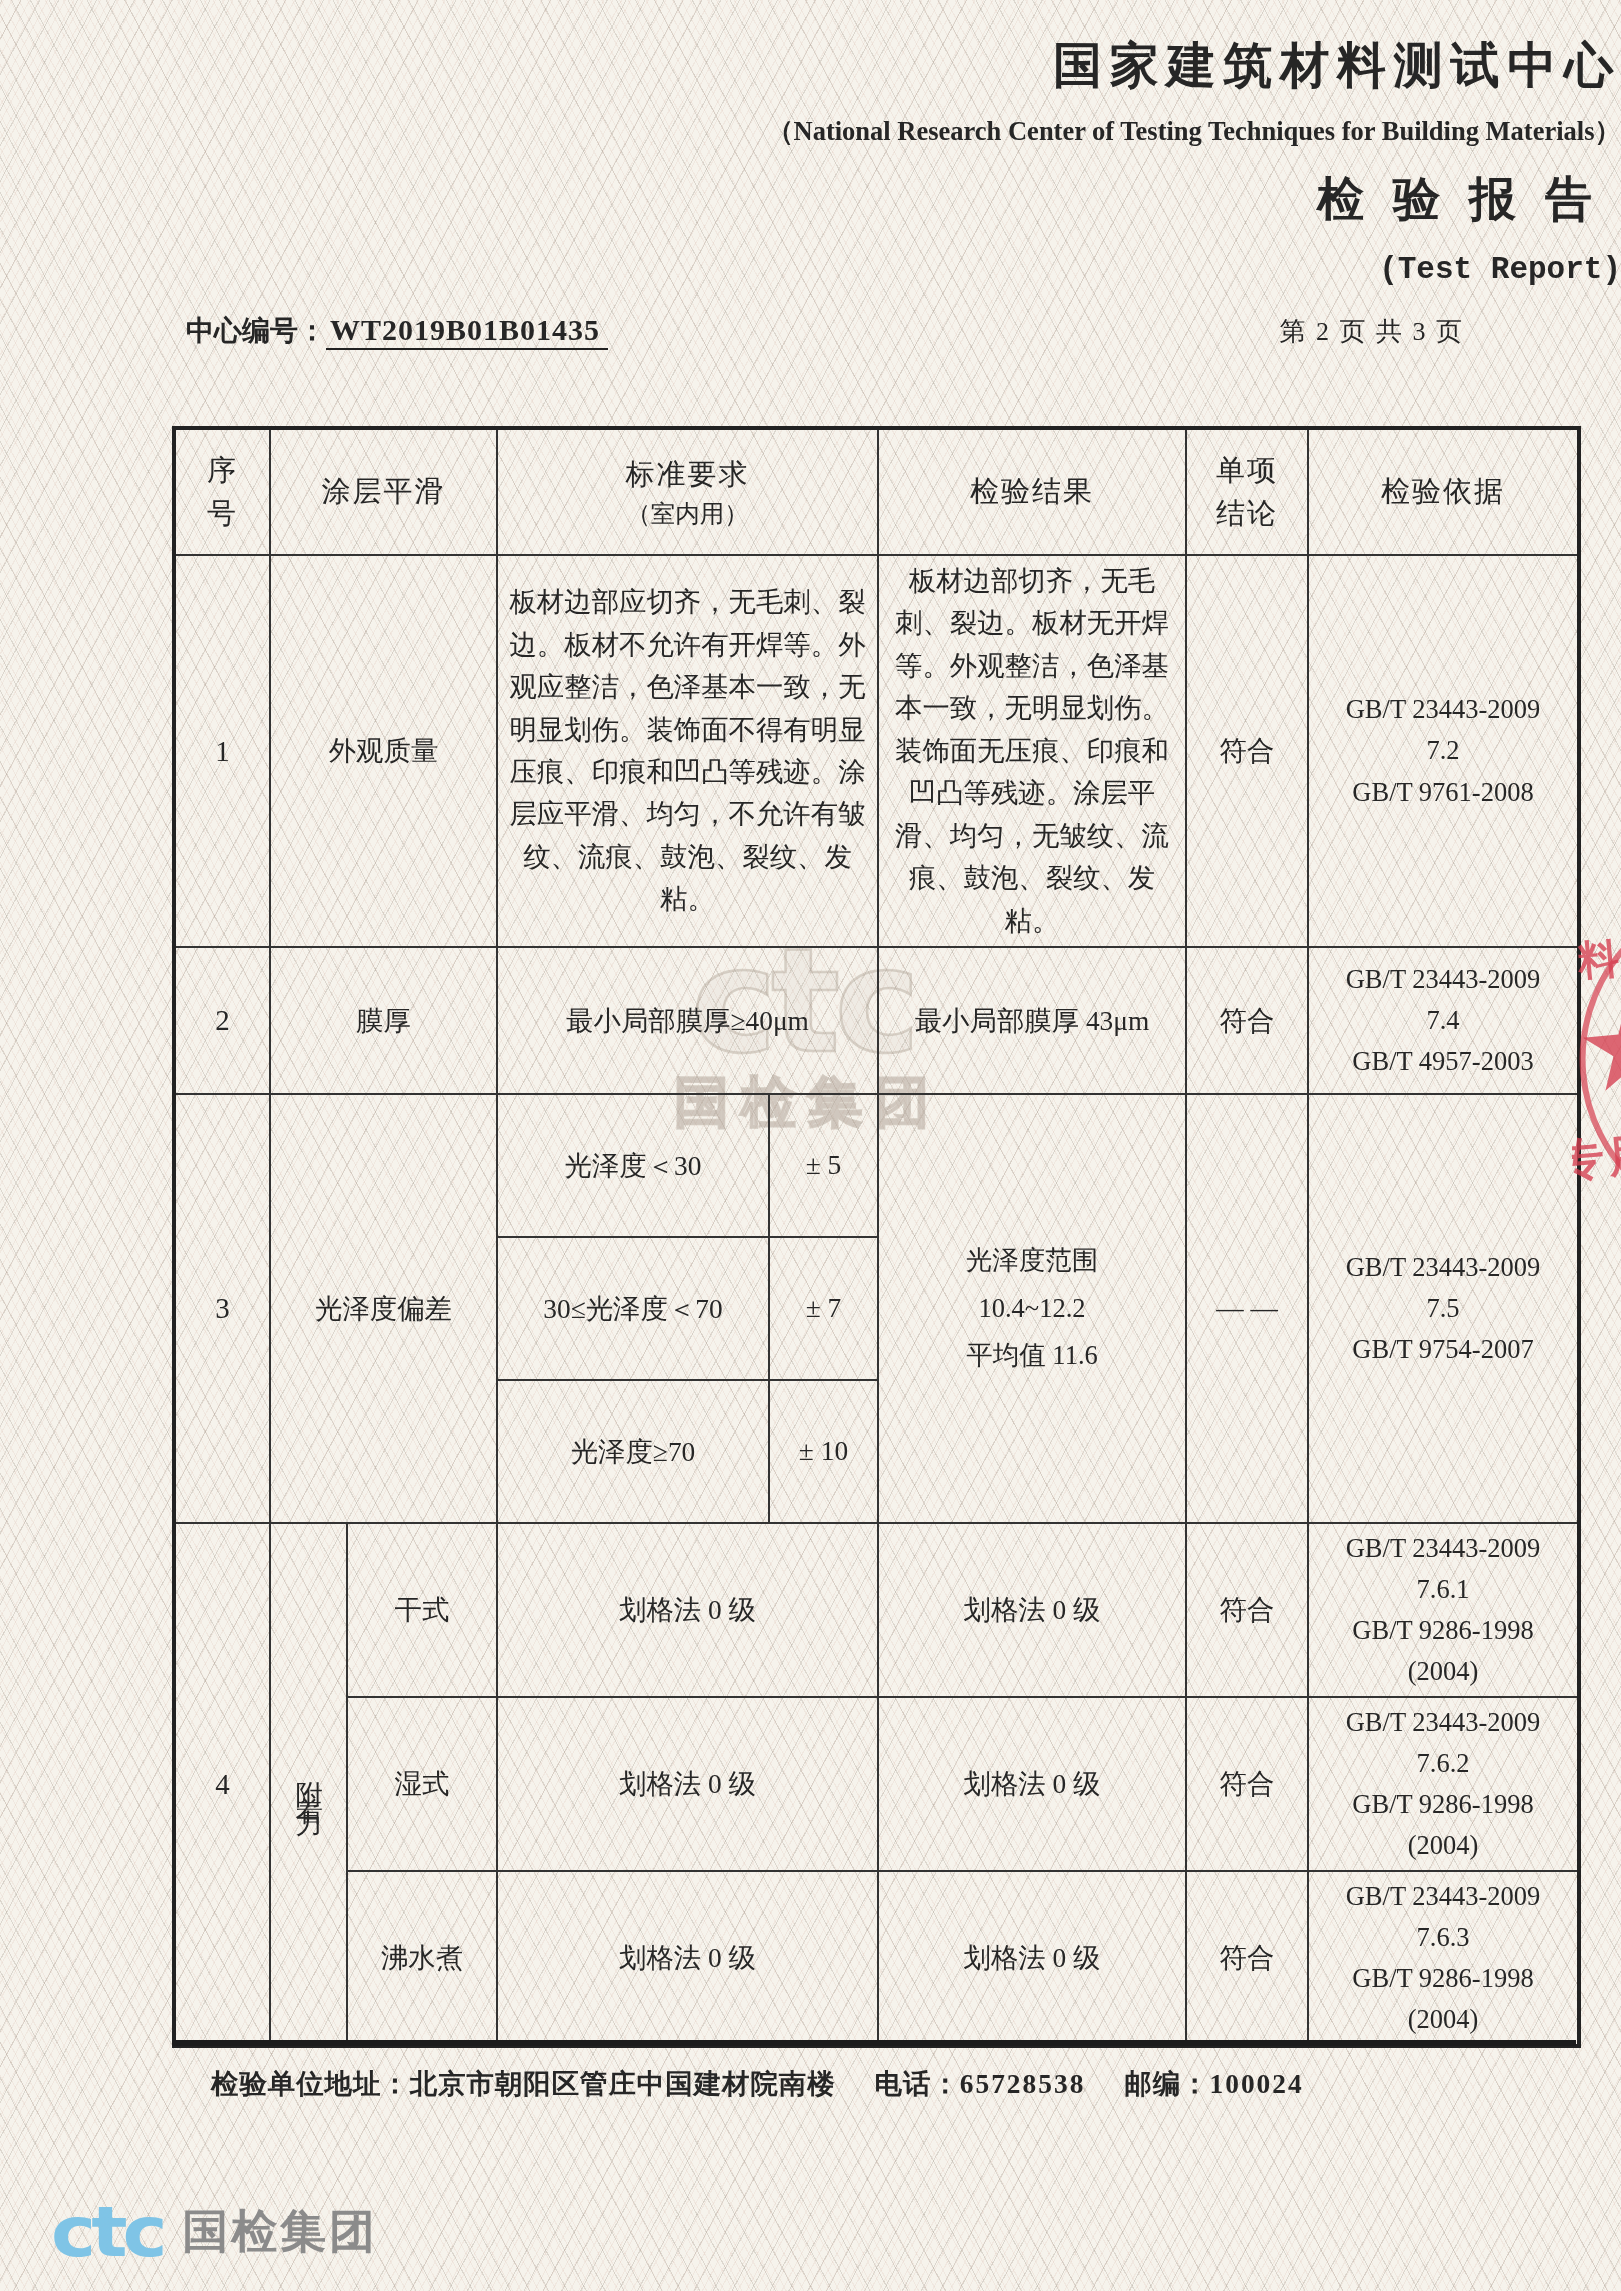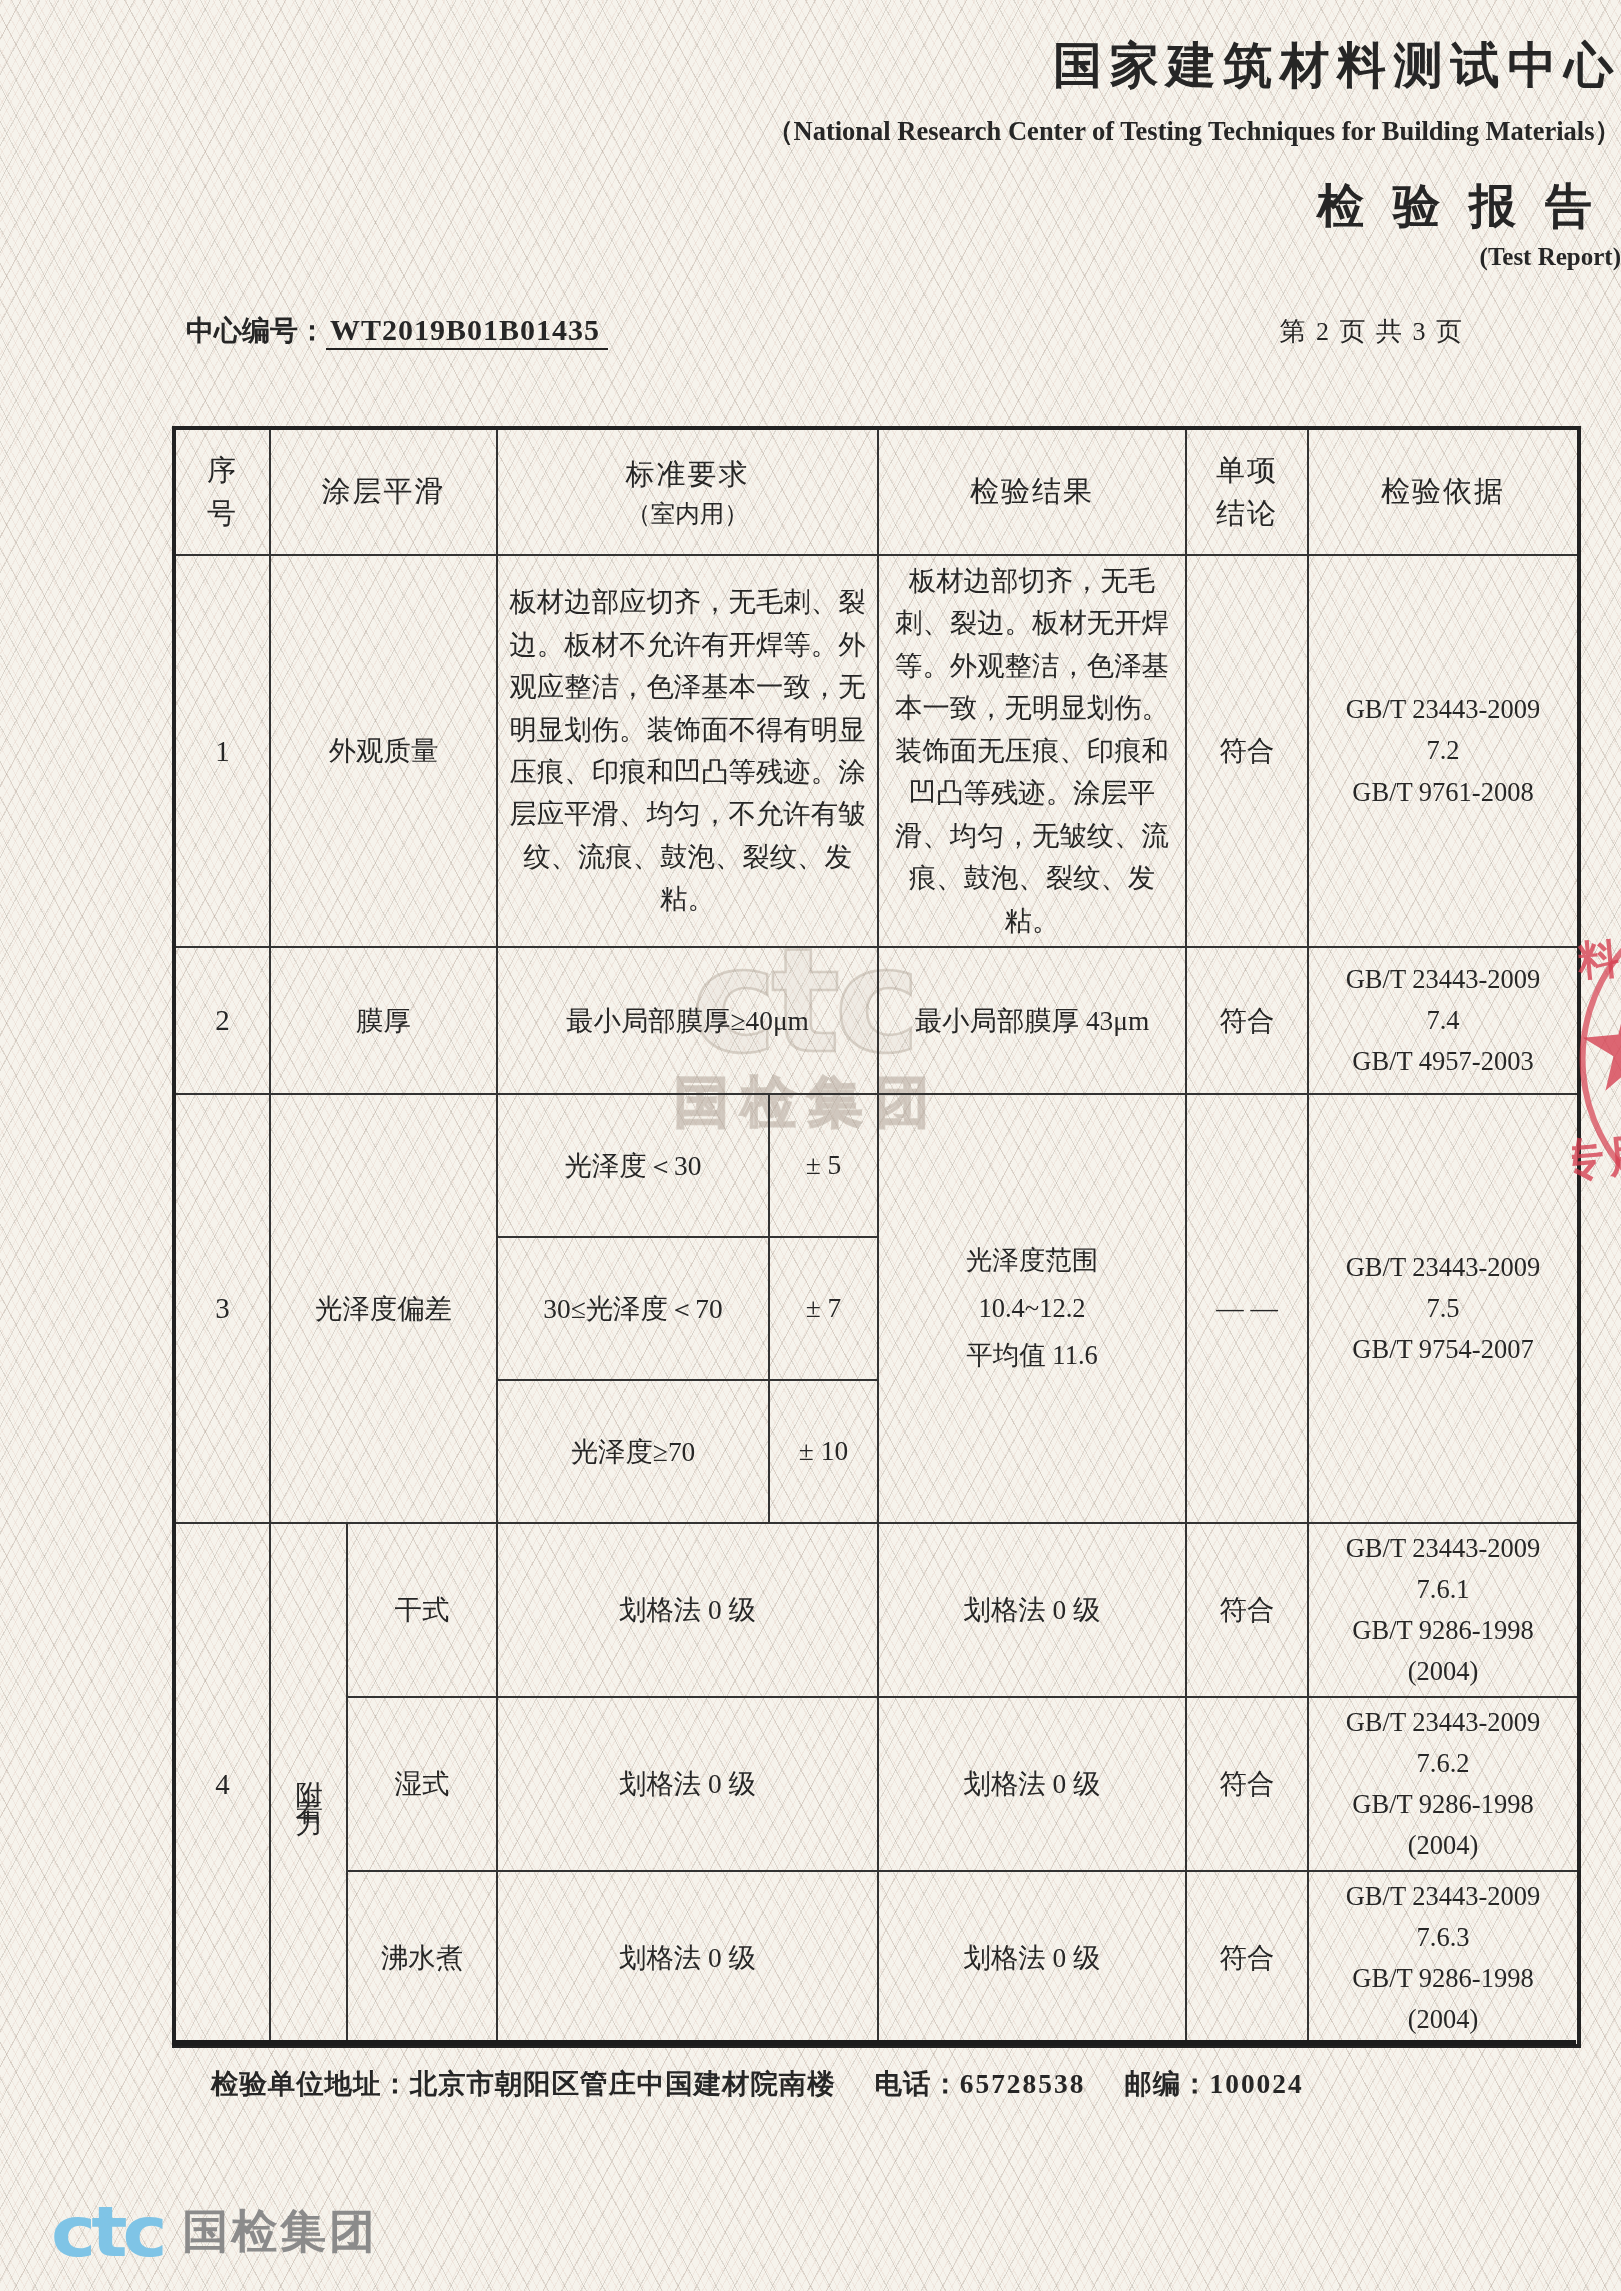--- a/index.html
+++ b/index.html
@@ -25,7 +25,7 @@
   .hdr{position:absolute;left:0;top:33px;width:100%;text-align:right;z-index:2;}
   .center-cn{font-size:49px;font-weight:700;letter-spacing:7.8px;}
   .center-en{font-size:26.5px;font-weight:700;margin-top:13.7px;letter-spacing:0px;font-family:Liberation Serif, serif;}
-  .title-cn{font-size:47px;font-weight:700;letter-spacing:29px;margin-top:26px;text-indent:29px;}
+  .title-cn{font-size:47px;font-weight:700;letter-spacing:29px;margin-top:19px;text-indent:29px;}
   .title-en{font-size:25px;font-weight:700;margin-top:5px;}
   .meta{position:absolute;left:0;top:312px;width:100%;z-index:2;font-size:28px;}
   .meta-label{position:absolute;left:186px;top:0;font-weight:600;}

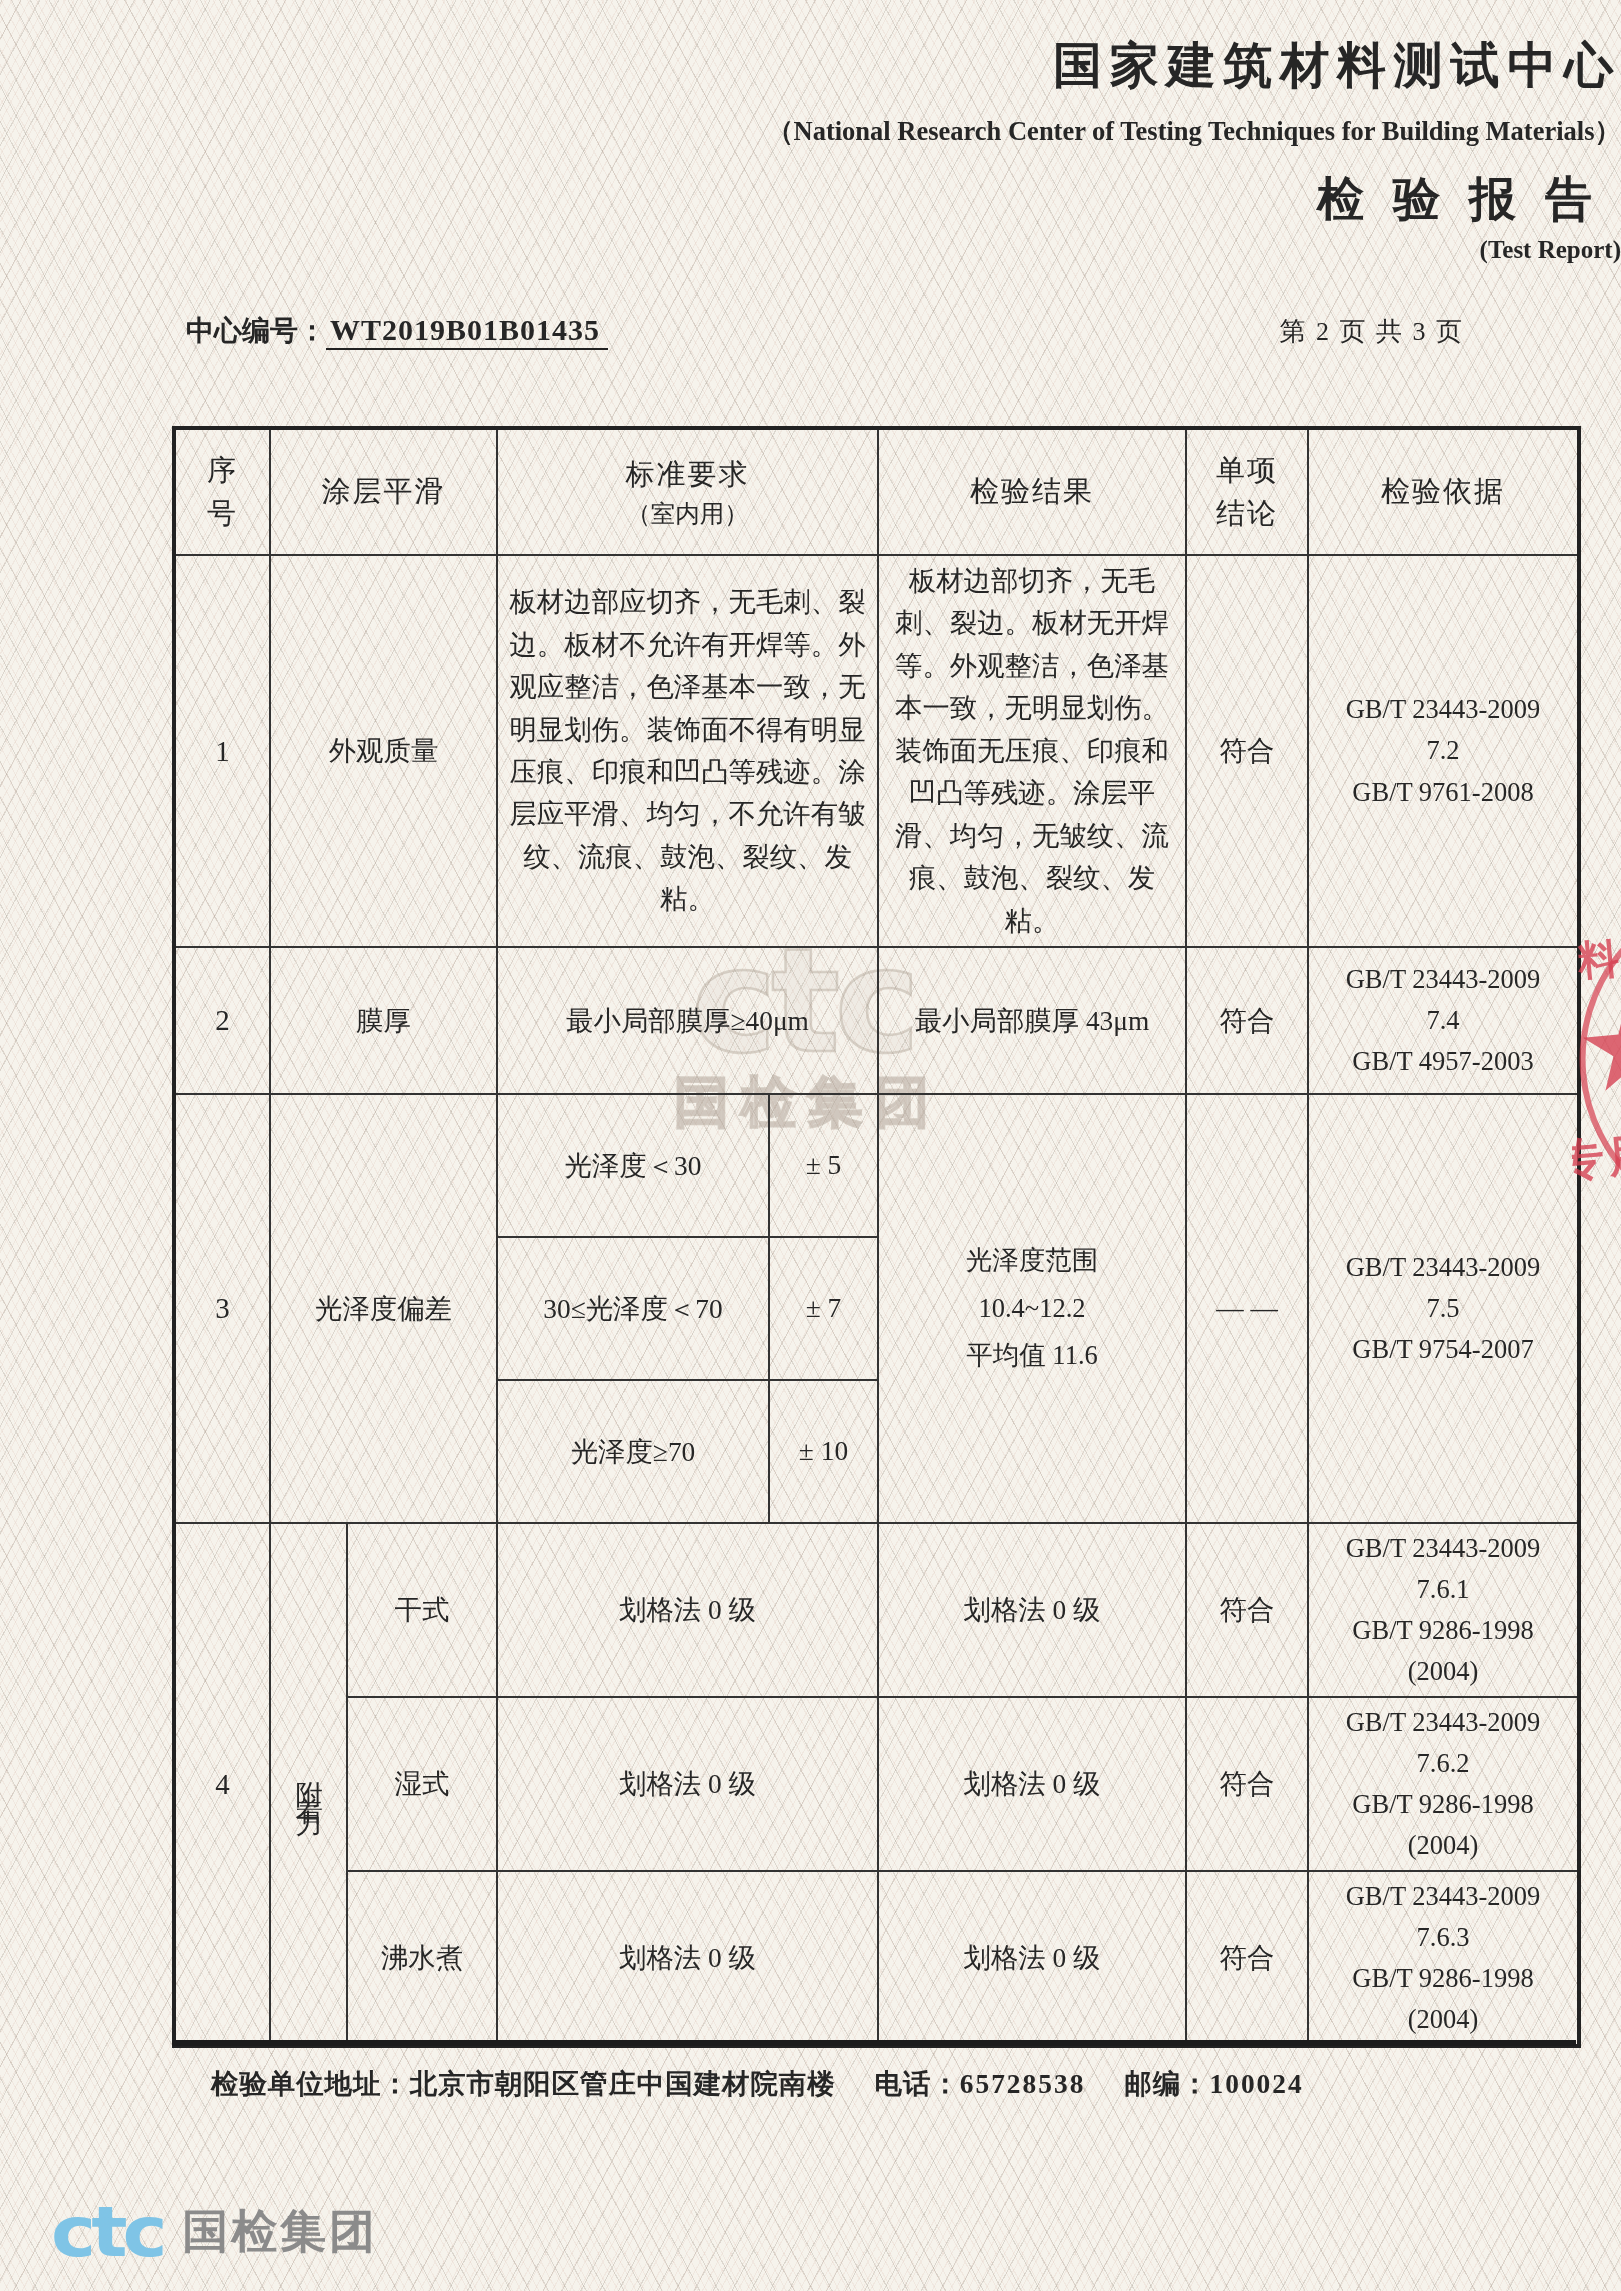--- a/index.html
+++ b/index.html
@@ -26,7 +26,7 @@
   .center-cn{font-size:49px;font-weight:700;letter-spacing:7.8px;}
   .center-en{font-size:26.5px;font-weight:700;margin-top:13.7px;letter-spacing:0px;font-family:Liberation Serif, serif;}
   .title-cn{font-size:47px;font-weight:700;letter-spacing:29px;margin-top:19px;text-indent:29px;}
-  .title-en{font-size:25px;font-weight:700;margin-top:5px;}
+  .title-en{font-size:31px;font-weight:700;margin-top:21px;font-family:Liberation Mono, monospace;}
   .meta{position:absolute;left:0;top:312px;width:100%;z-index:2;font-size:28px;}
   .meta-label{position:absolute;left:186px;top:0;font-weight:600;}
   .report-no{font-family:"Liberation Serif","DejaVu Serif",serif;font-weight:700;font-size:30px;

